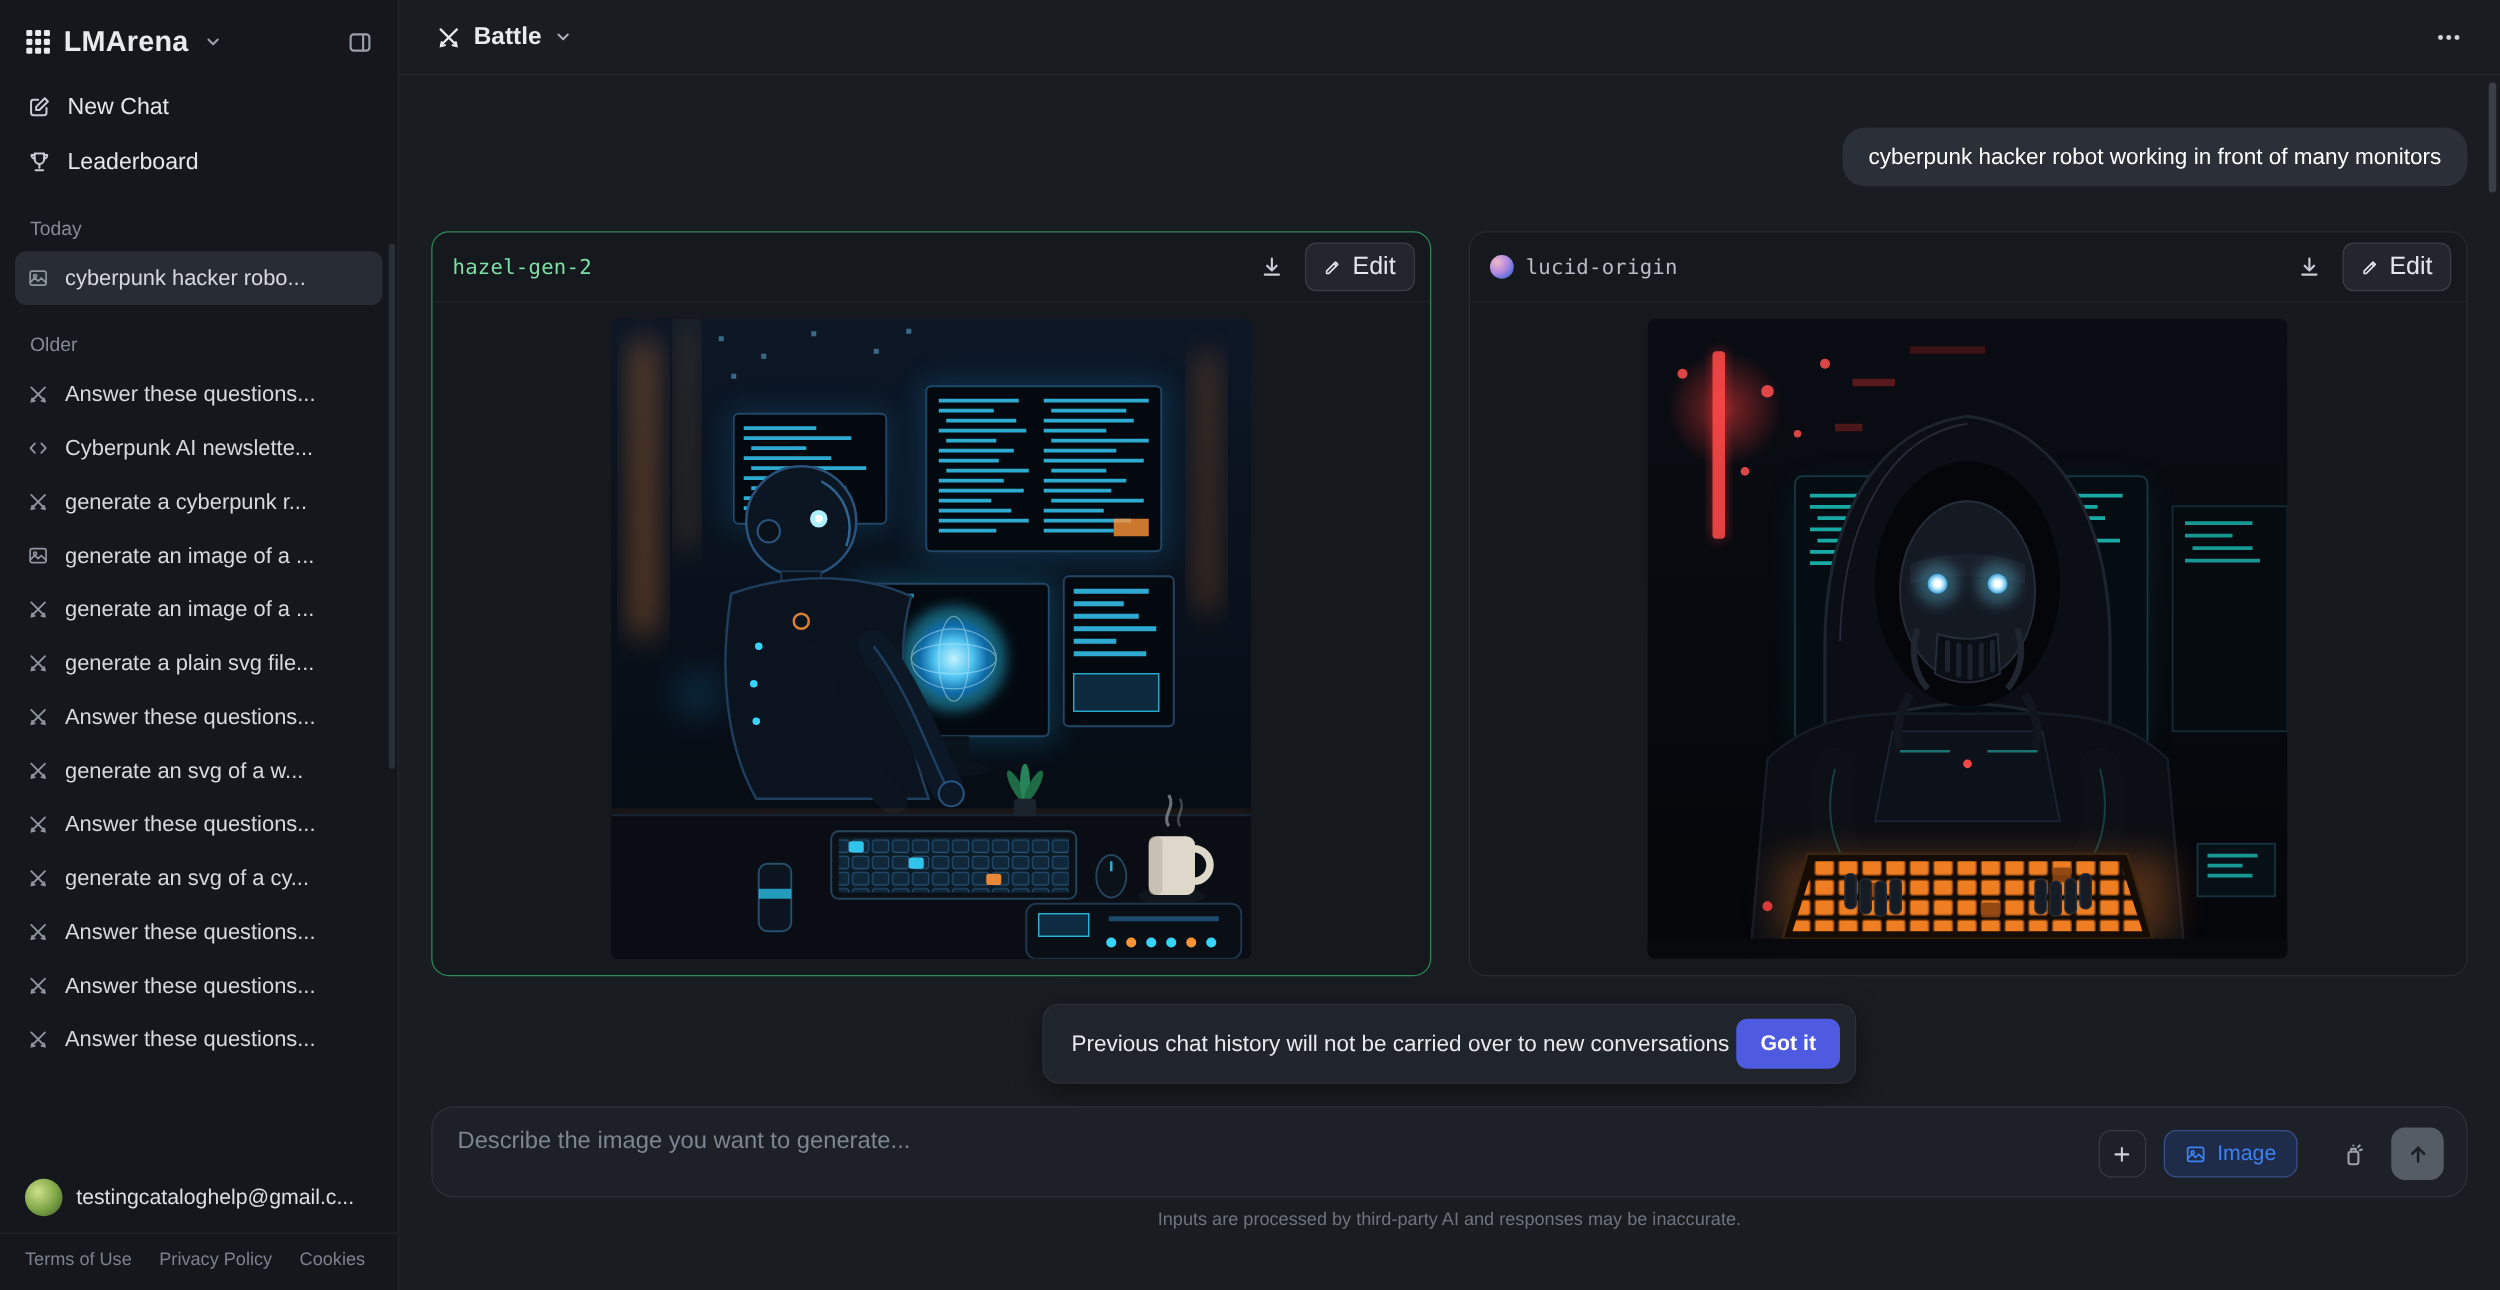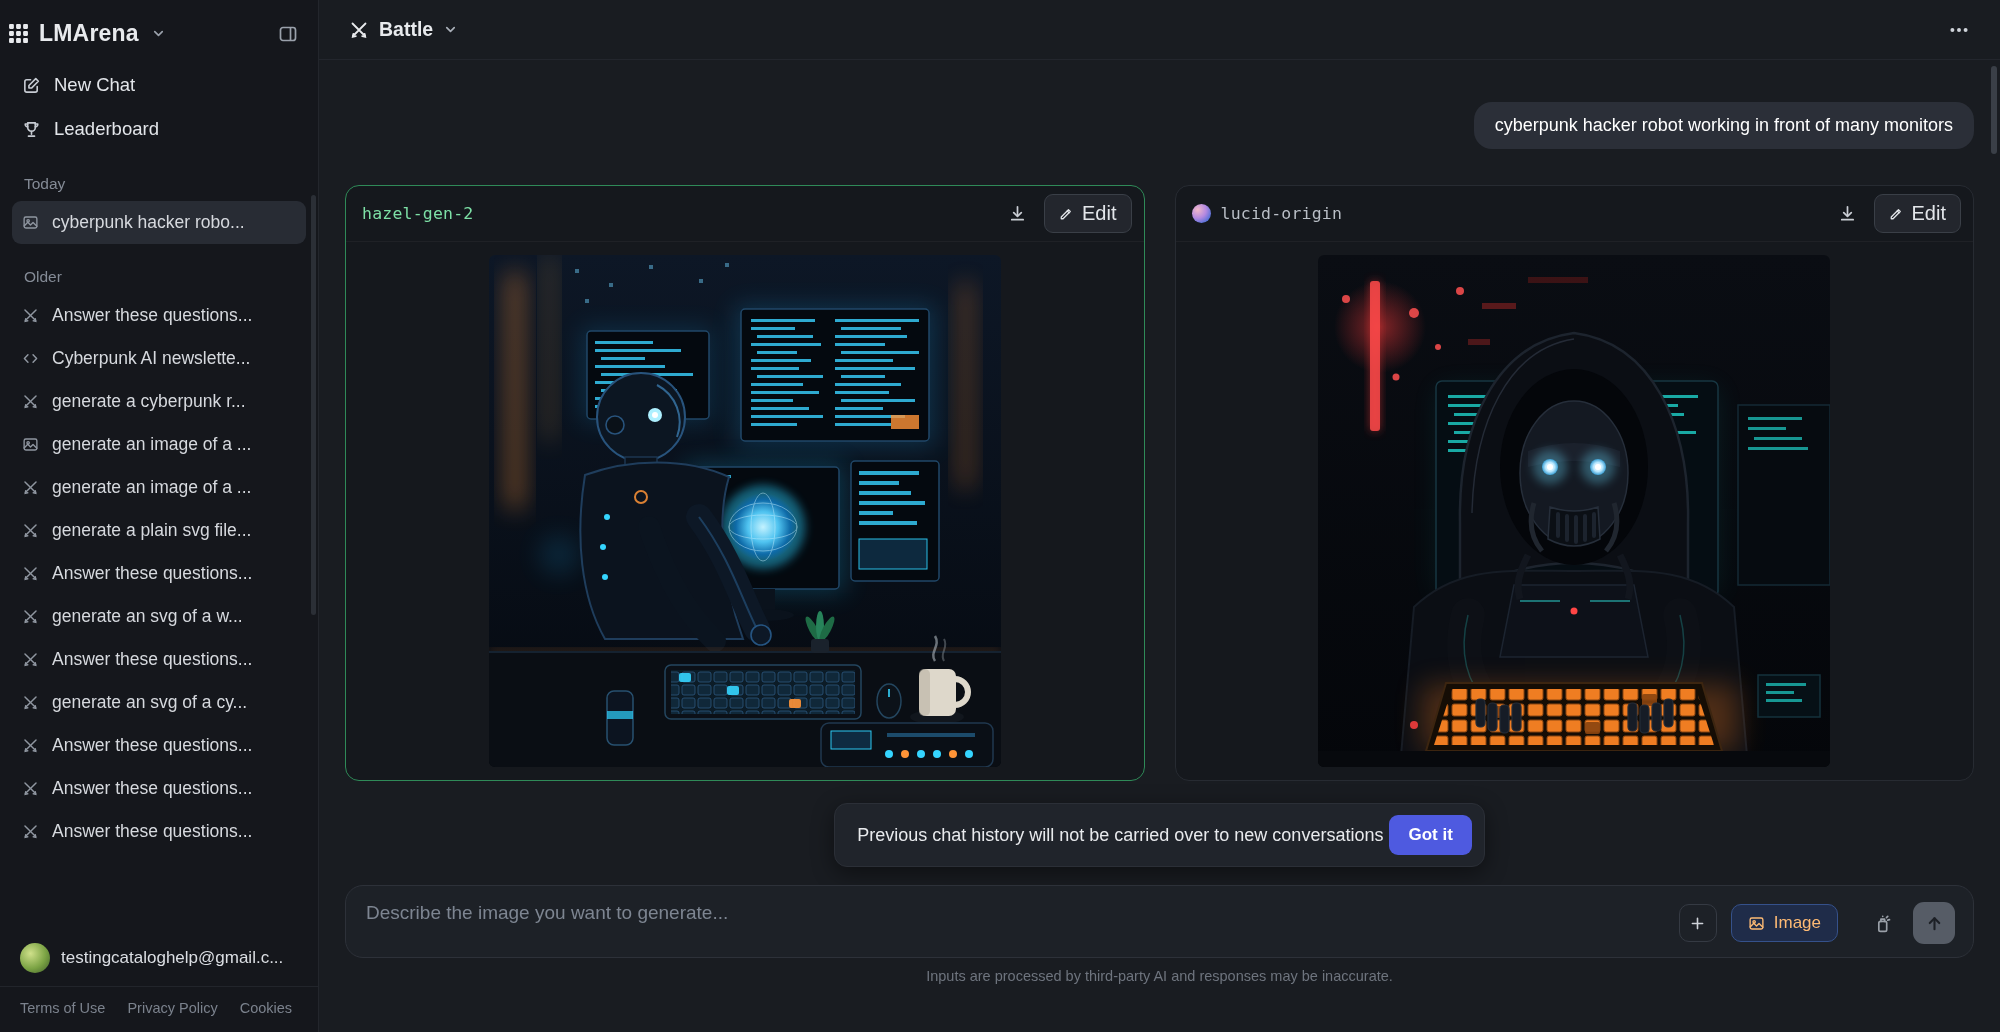--- a/index.html
+++ b/index.html
@@ -17,7 +17,7 @@
     background:#15171c; border-right:1px solid #23262c;
     display:flex; flex-direction:column; position:relative;
   }
-  .sb-header { display:flex; align-items:center; padding:20px 20px 14px 8px; }
+  .sb-header { display:flex; align-items:center; padding:20px 20px 14px 20px; }
   .logo-wrap { display:flex; align-items:center; gap:10px; cursor:pointer; }
   .logo-grid { color:#e8eaed; }
   .logo-text { font-size:23px; font-weight:700; letter-spacing:.2px; }

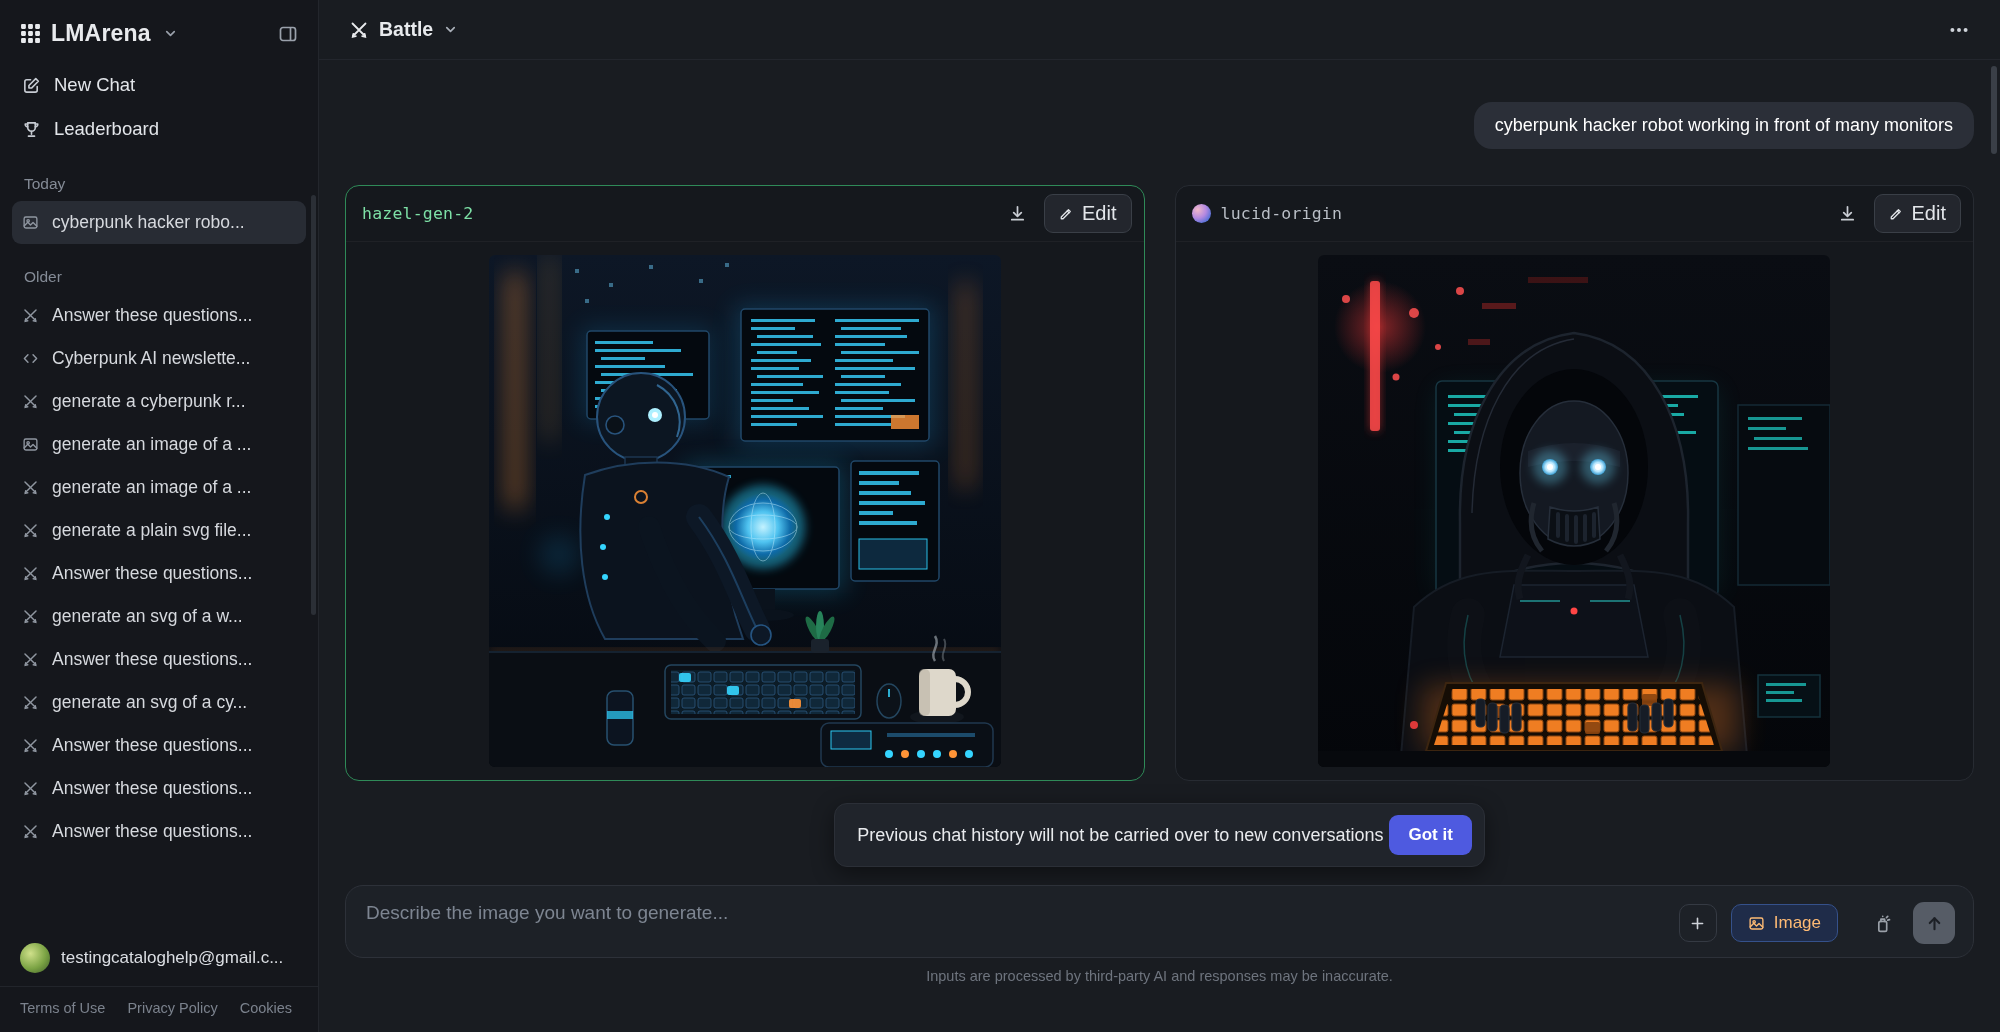--- a/index.html
+++ b/index.html
@@ -136,7 +136,7 @@
   }
   .image-btn {
     display:flex; align-items:center; gap:9px;
-    background:#1f2c49; border:1px solid #35518b; color:#fdba74;
+    background:#1f2c49; border:1px solid #35518b; color:#3b82f6;
     border-radius:10px; padding:8px 16px; font-size:17px; cursor:pointer;
     font-family:"Liberation Sans", sans-serif;
   }

